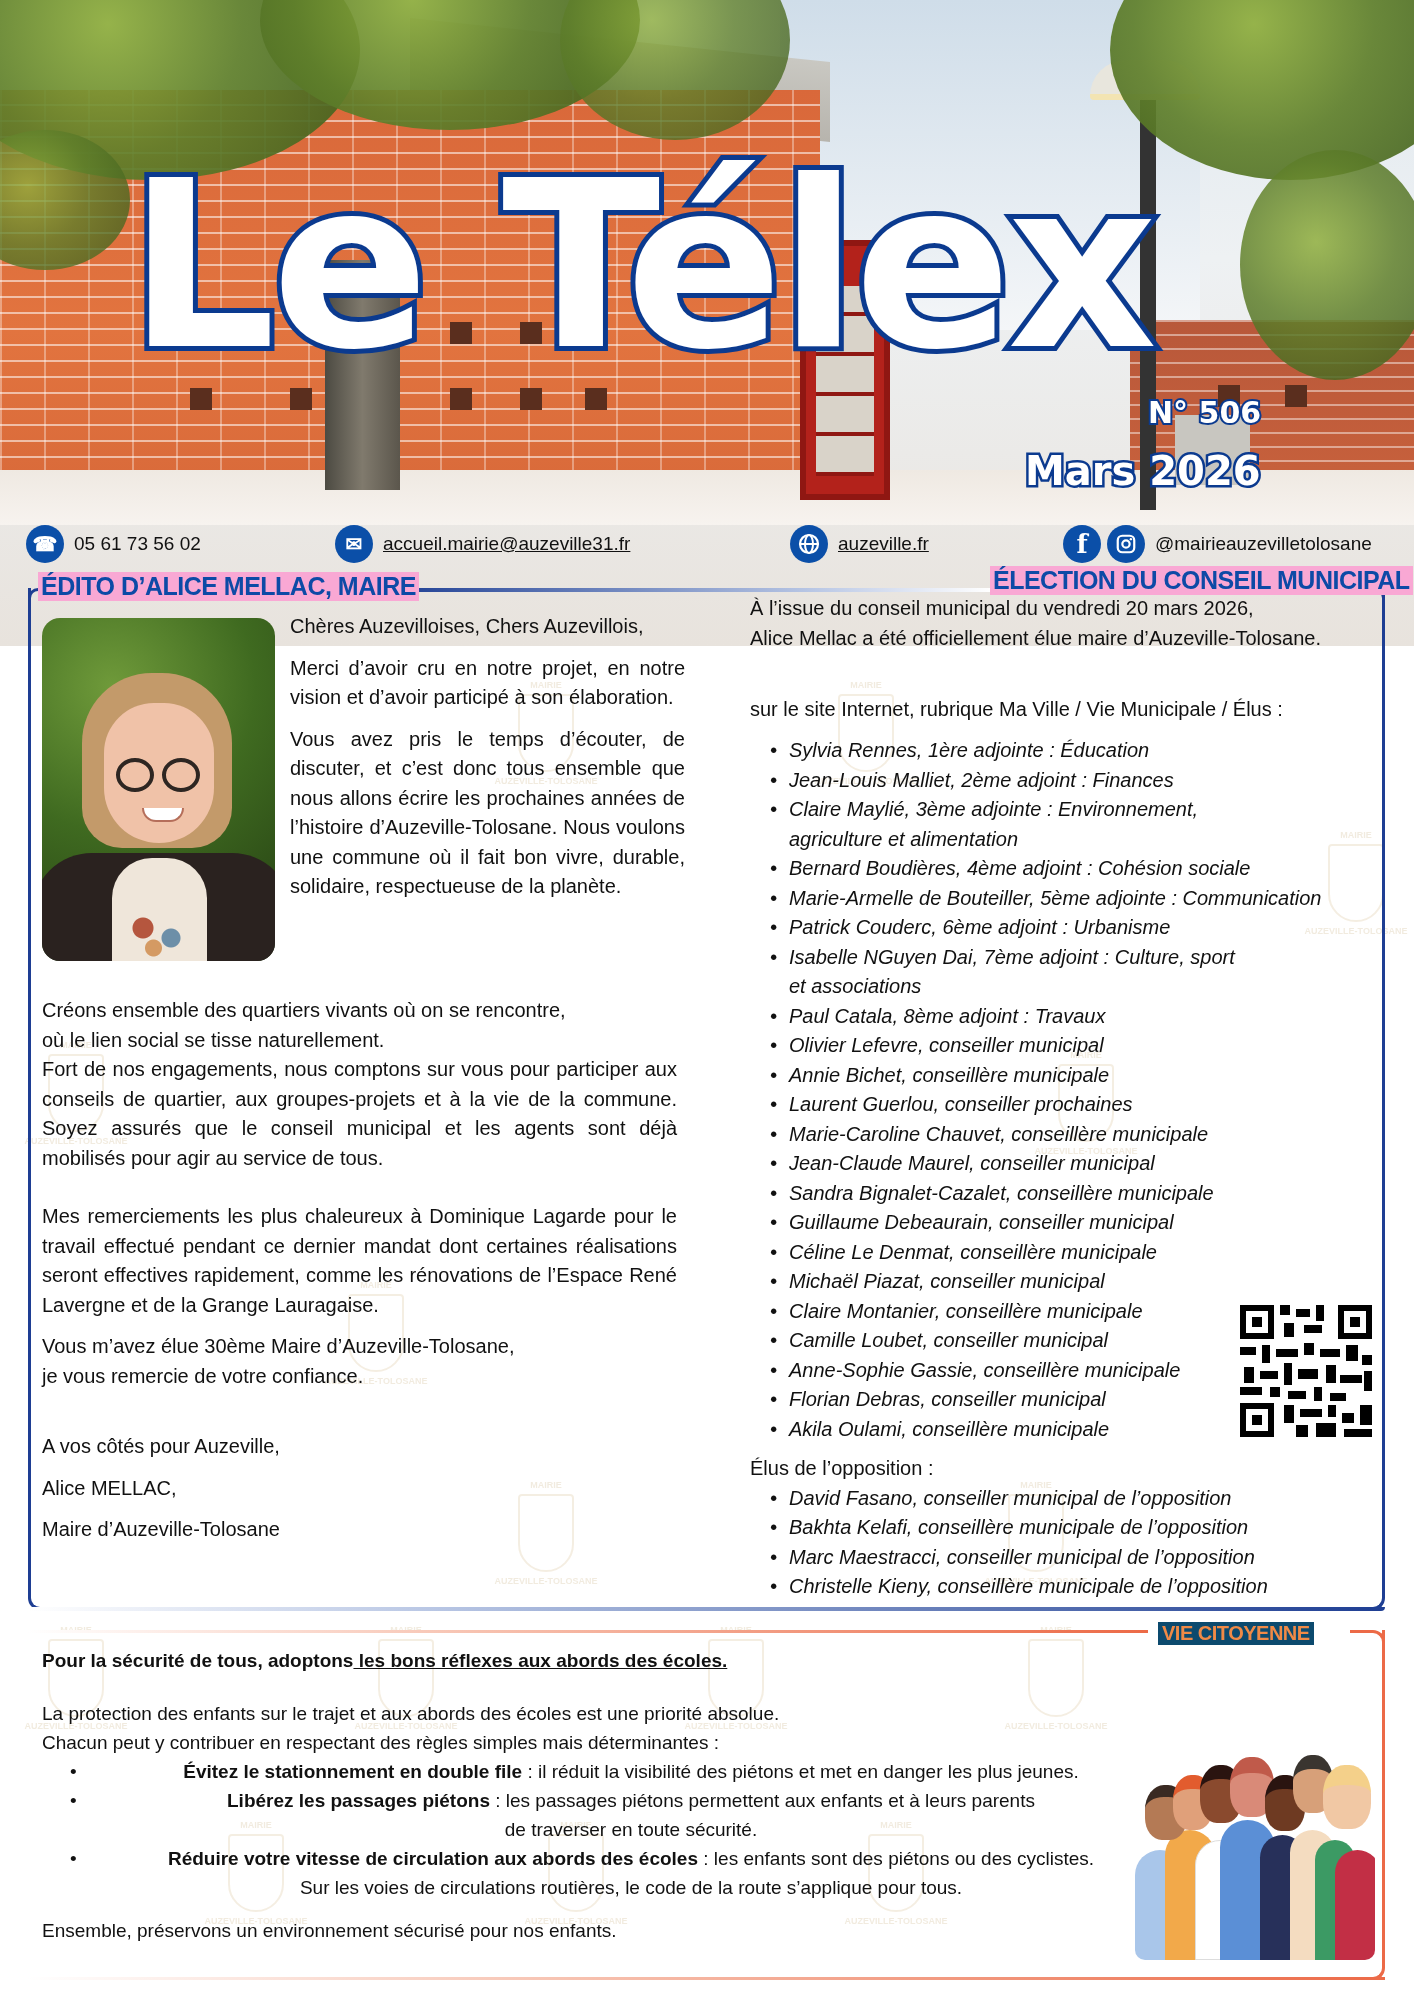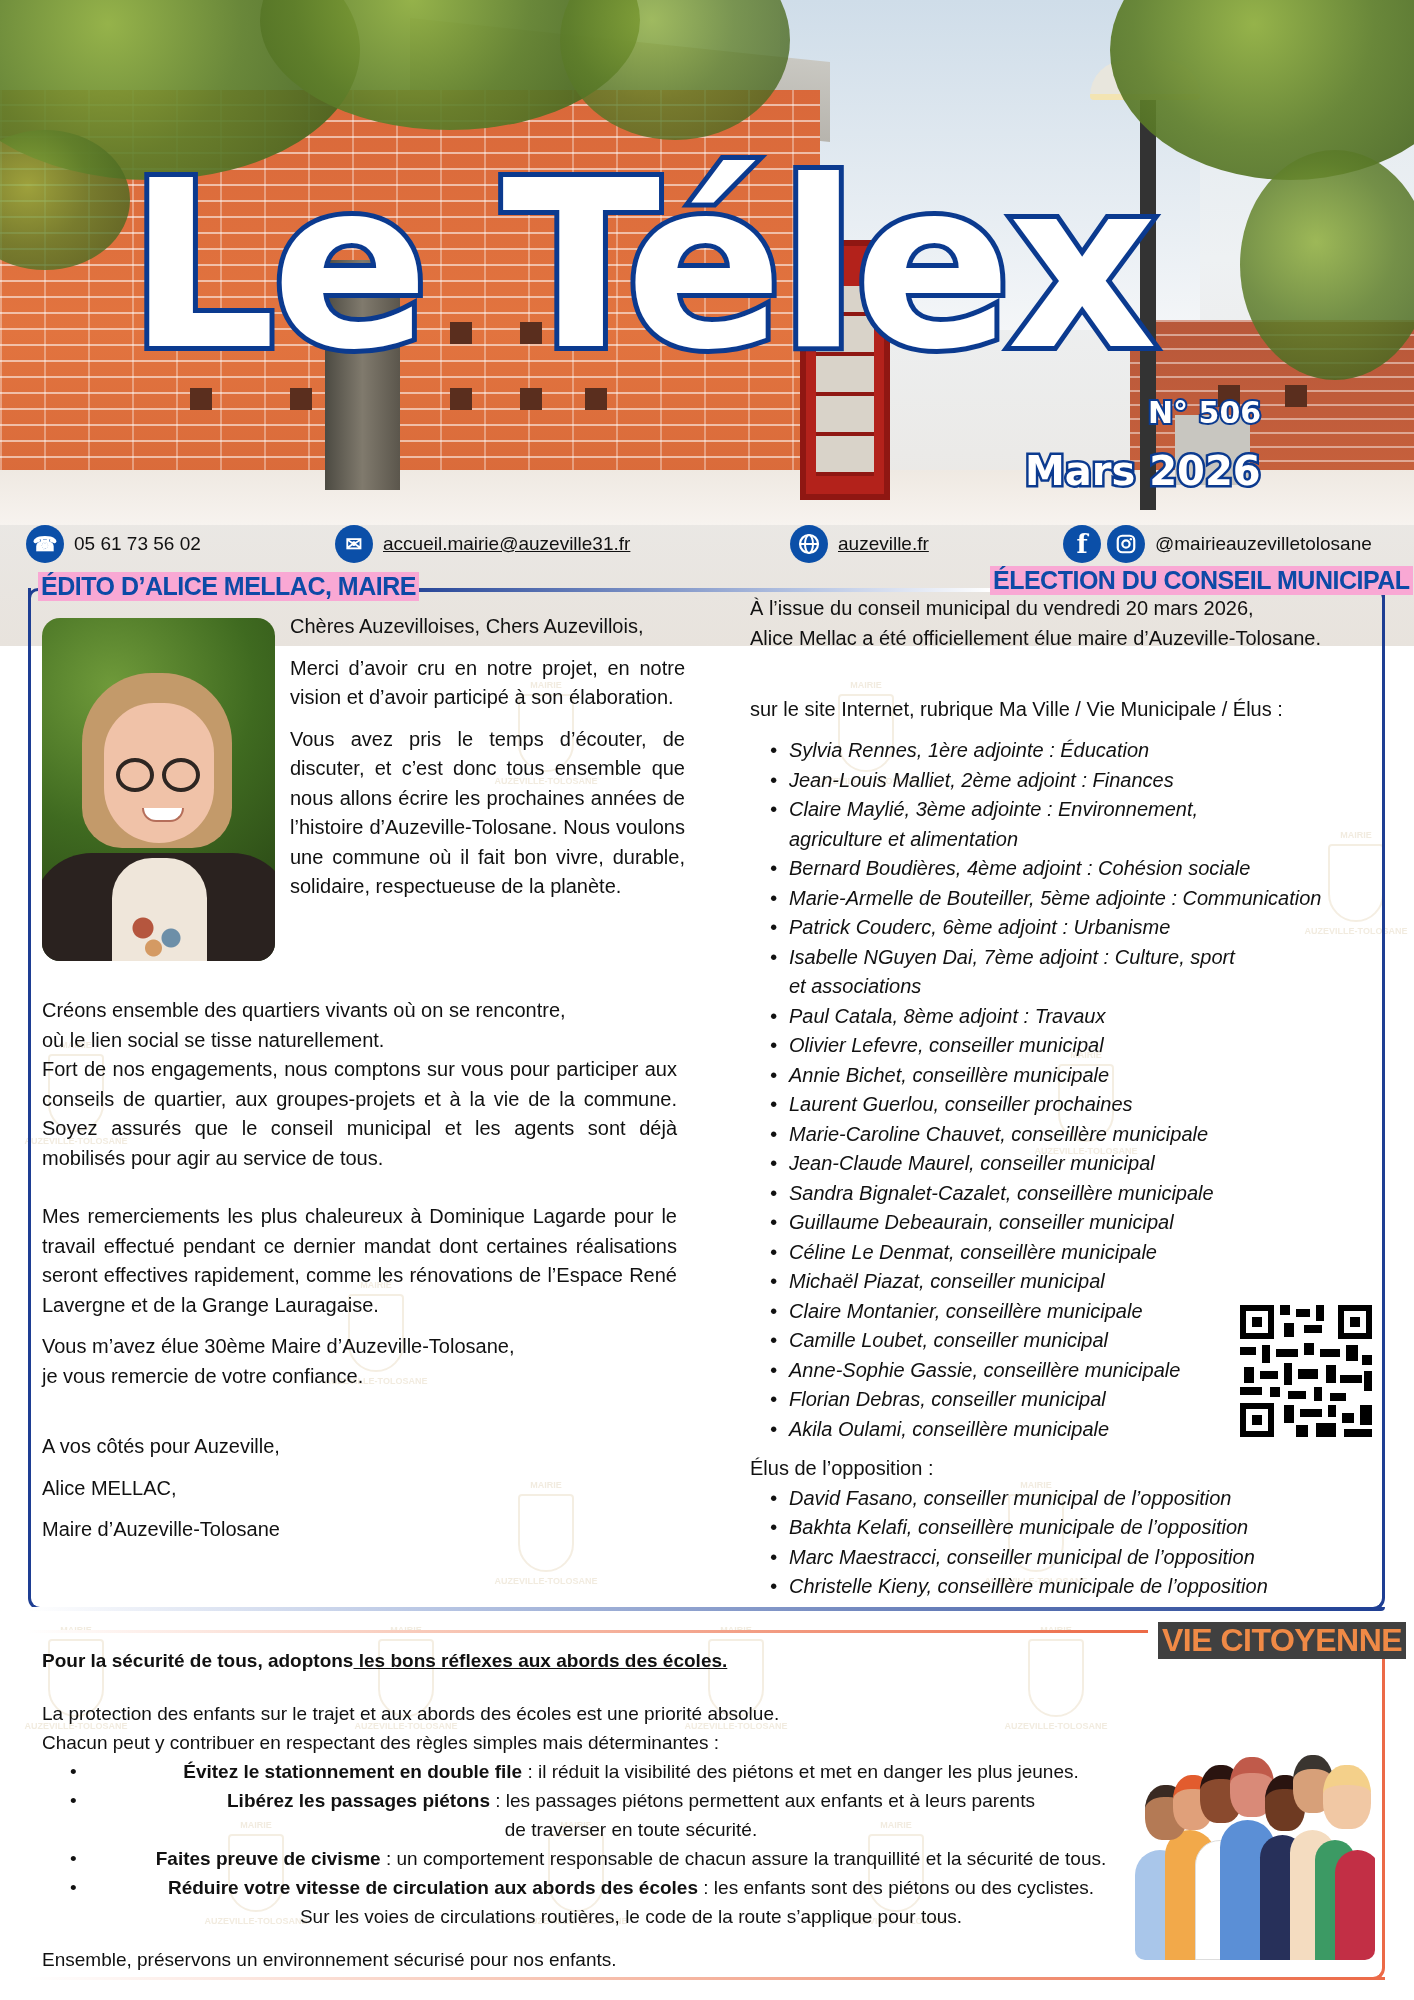--- a/index.html
+++ b/index.html
@@ -77,7 +77,7 @@
   .or-topline-r { position: absolute; left: 1350px; top: 1630px; width: 35px; height: 18px; border-top: 3px solid #ec6a47; border-right: 3px solid #ec6a47; border-radius: 0 12px 0 0; }
   .or-botgrad { position: absolute; left: 28px; top: 1977px; width: 1357px; height: 3px;
     background: linear-gradient(90deg, #ffffff 0%, #f7c2b0 40%, #ec6a47 100%); }
-  .sec-title-orange { position: absolute; left: 1158px; top: 1622px; font-weight: bold; font-size: 32px; color: #f08a46; letter-spacing: -0.5px; background: #404040; padding: 0 4px; }
+  .sec-title-orange { position: absolute; left: 1158px; top: 1622px; font-weight: bold; font-size: 20px; color: #f08a46; letter-spacing: -0.5px; background: #0c4a6e; padding: 0 4px; }
 
   
   .portrait { position: absolute; left: 42px; top: 618px; width: 233px; height: 343px; border-radius: 18px; overflow: hidden;

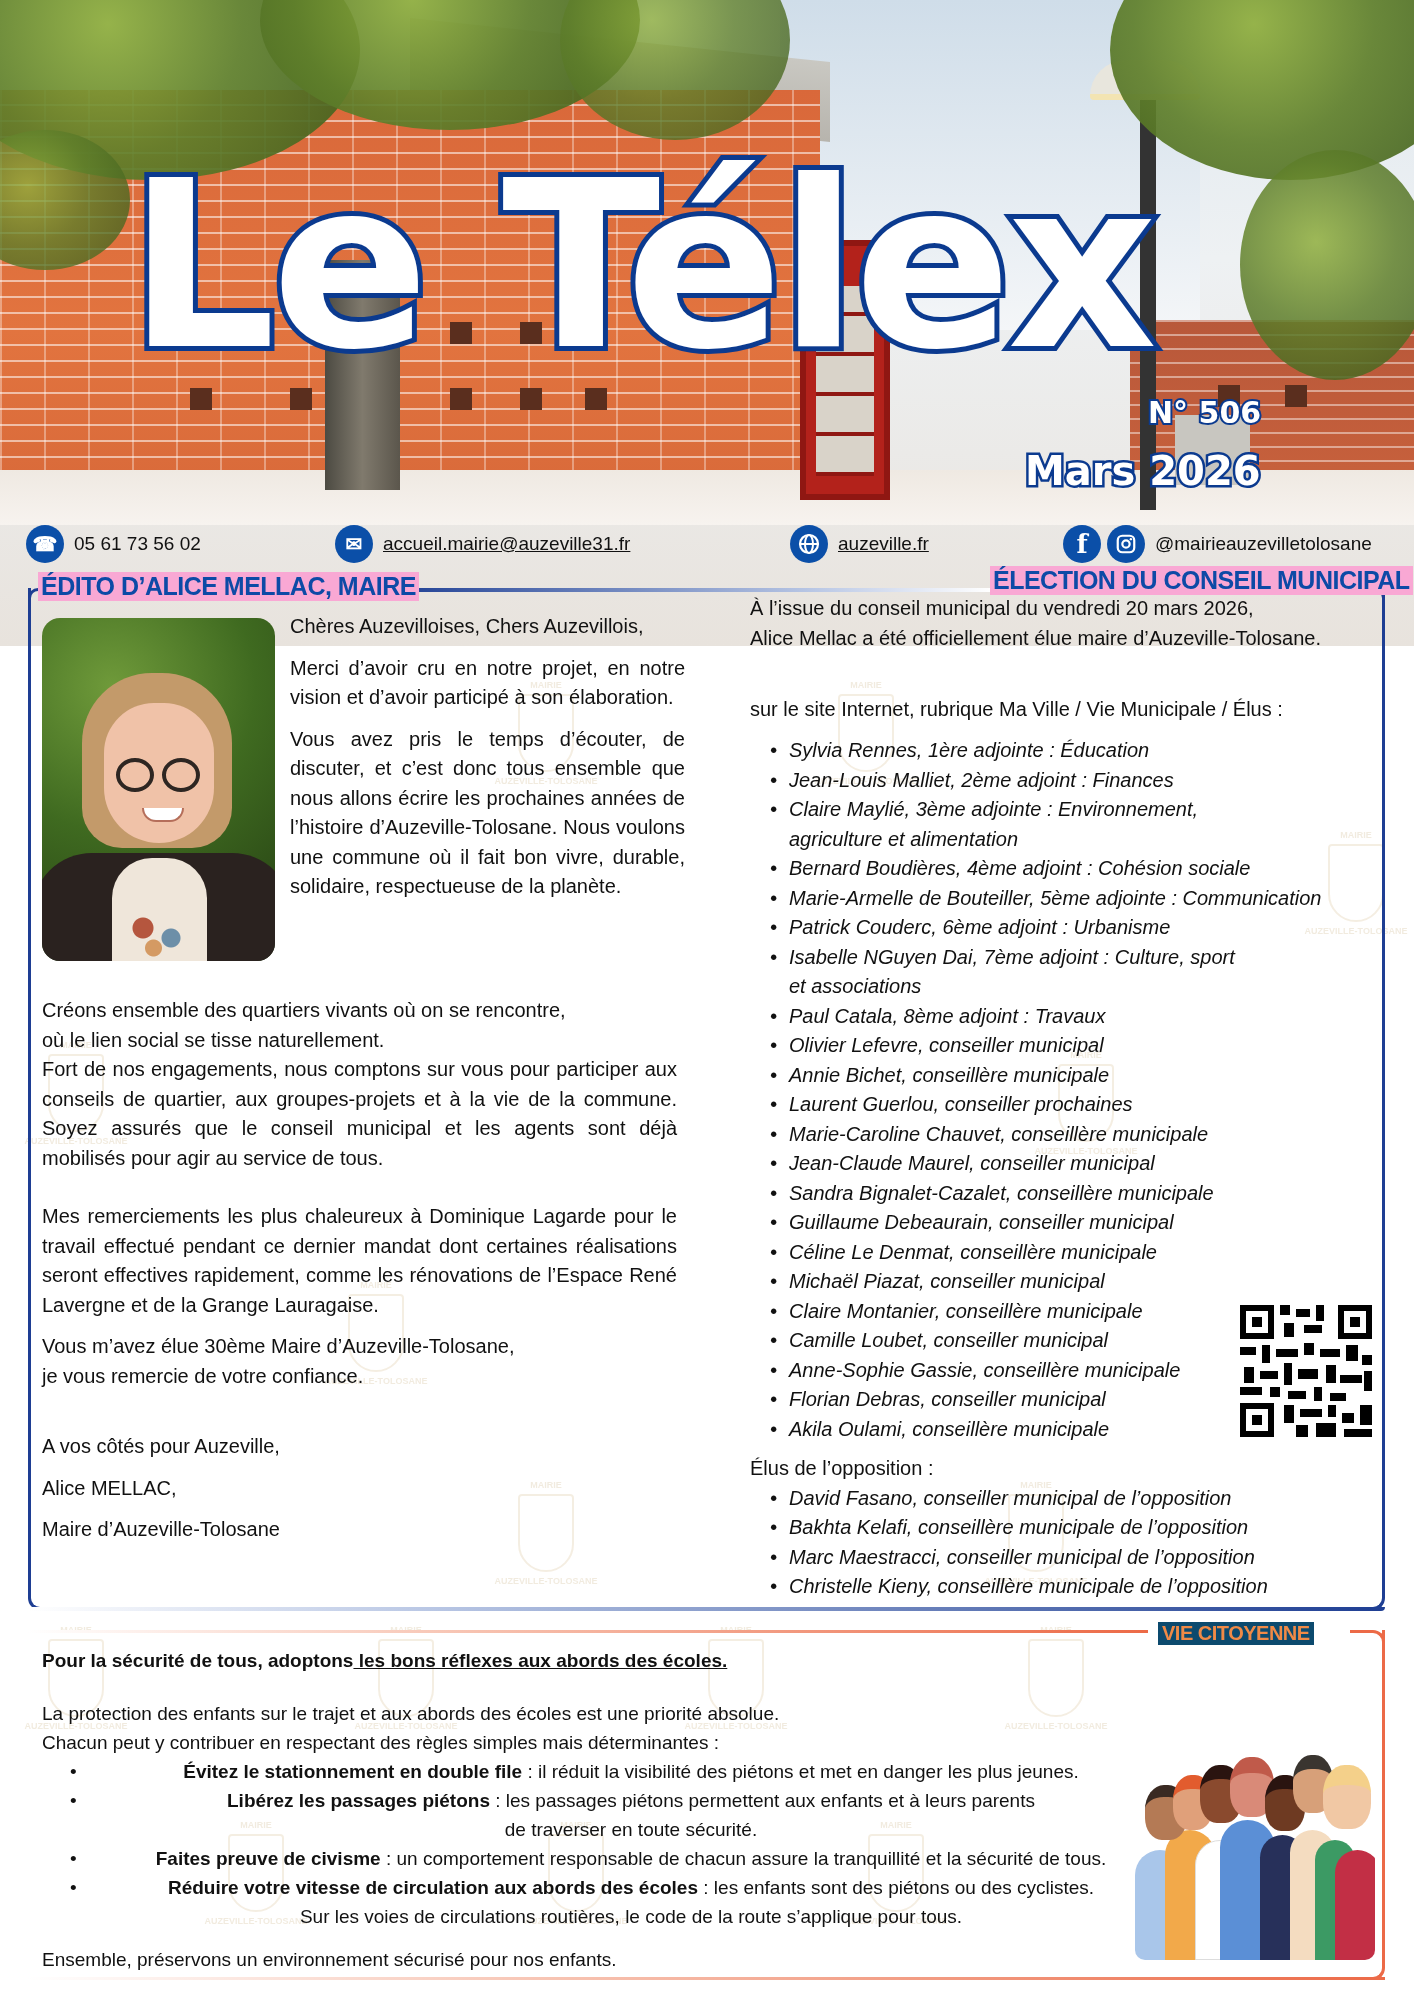--- a/index.html
+++ b/index.html
@@ -406,7 +406,6 @@
   <ul>
     <li><b>Évitez le stationnement en double file</b><span> : il réduit la visibilité des piétons et met en danger les plus jeunes.</span></li>
     <li><b>Libérez les passages piétons</b><span> : les passages piétons permettent aux enfants et à leurs parents</span><br><span>de traverser en toute sécurité.</span></li>
-    <li><b>Faites preuve de civisme</b><span> : un comportement responsable de chacun assure la tranquillité et la sécurité de tous.</span></li>
     <li><b>Réduire votre vitesse de circulation aux abords des écoles</b><span> : les enfants sont des piétons ou des cyclistes.</span><br><span>Sur les voies de circulations routières, le code de la route s’applique pour tous.</span></li>
   </ul>
   <div class="end">Ensemble, préservons un environnement sécurisé pour nos enfants.</div>

